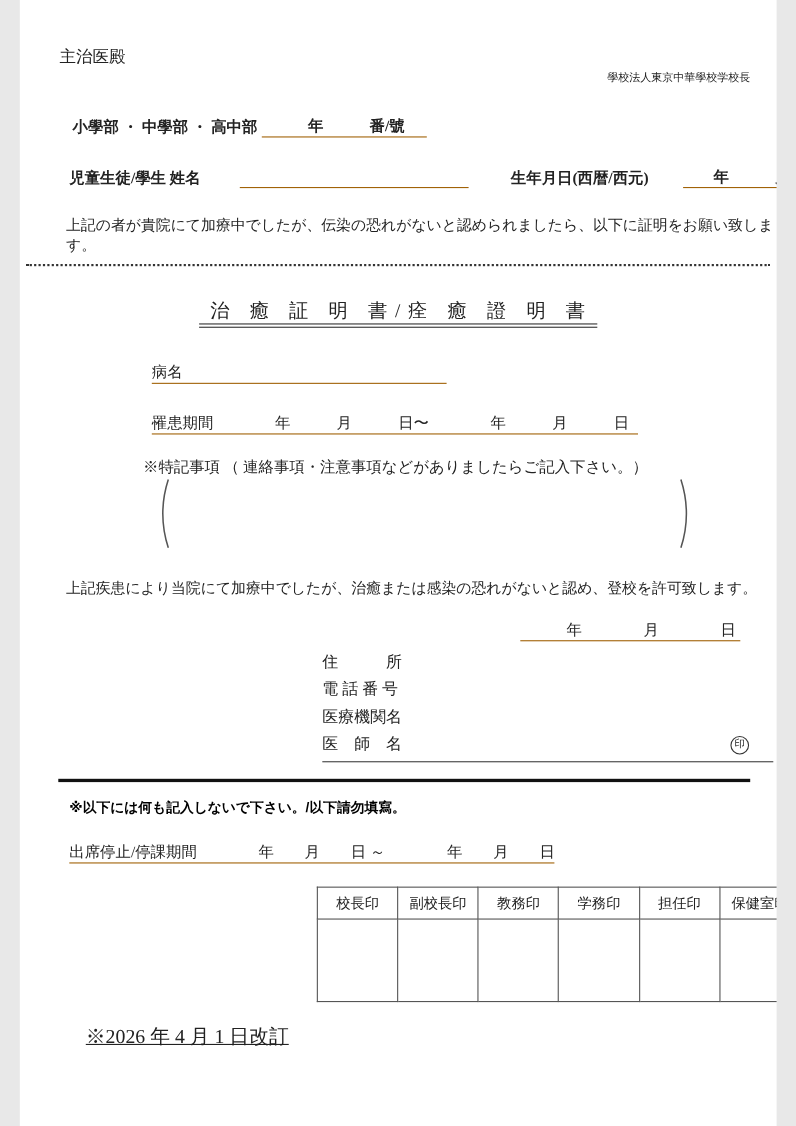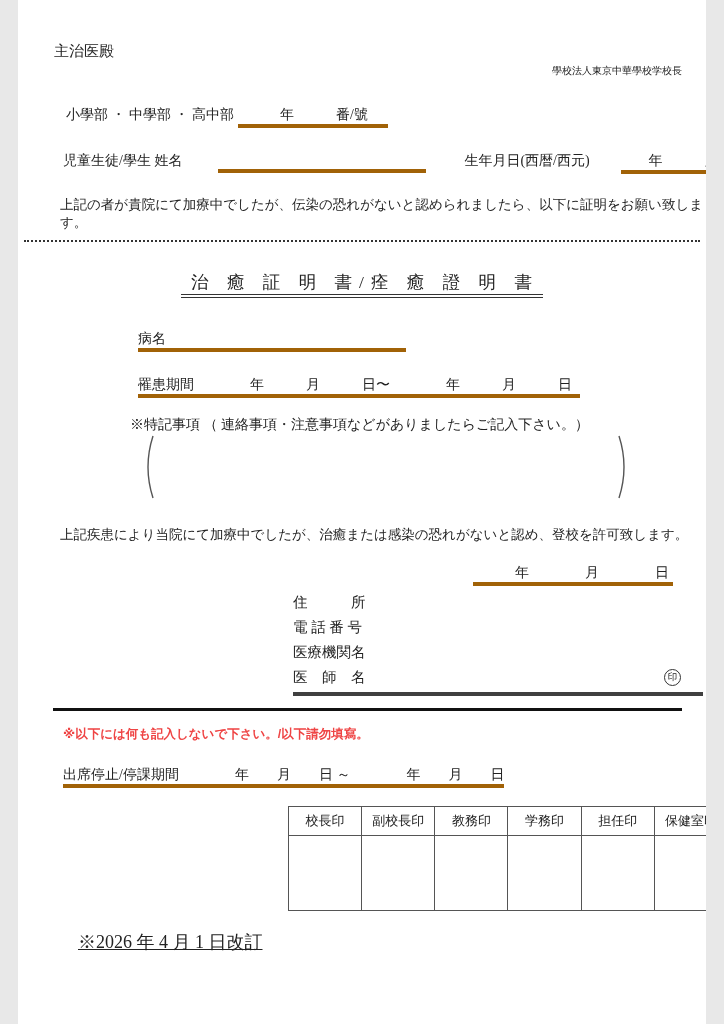--- a/index.html
+++ b/index.html
@@ -11,7 +11,7 @@
   }
   .abs { position:absolute; }
   .u { border-bottom:4px solid #a16207; white-space:pre; display:inline-block; vertical-align:baseline; }
-  .row { display:flex; align-items:flex-start; }
+  .row { display:flex; align-items:center;font-weight:bold; }
   .pre { white-space:pre; }
 
   .addressee   { left:36px; top:42px;  font-size:15px; }

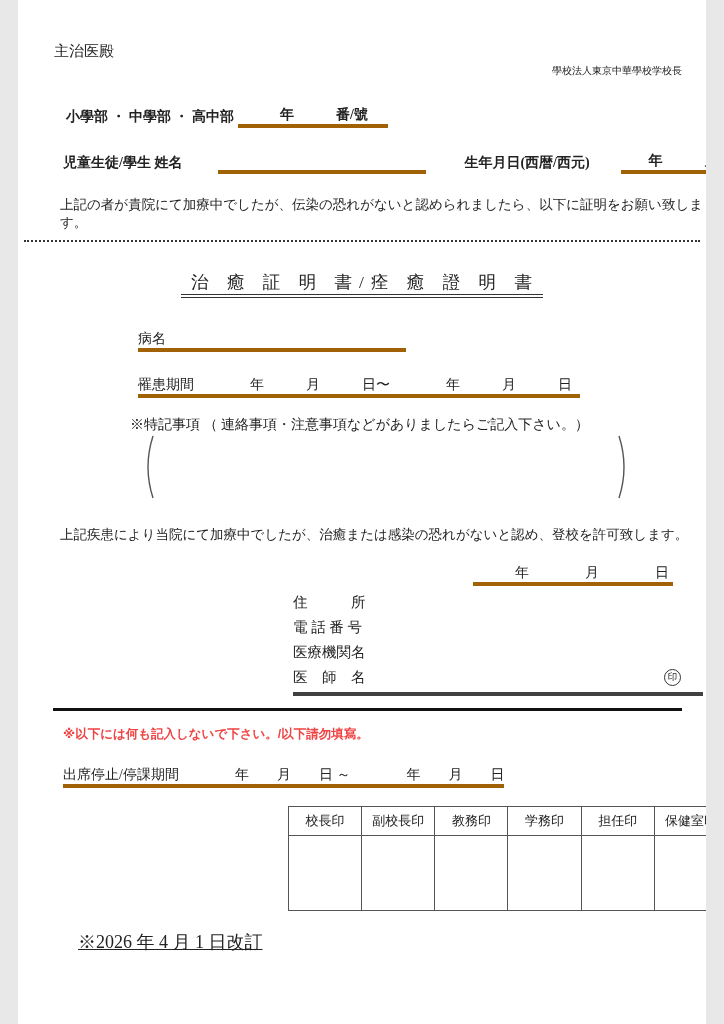--- a/index.html
+++ b/index.html
@@ -10,7 +10,7 @@
     overflow:hidden;
   }
   .abs { position:absolute; }
-  .u { border-bottom:4px solid #a16207; white-space:pre; display:inline-block; vertical-align:baseline; }
+  .u { border-bottom:1px solid #a16207; white-space:pre; display:inline-block; vertical-align:baseline; }
   .row { display:flex; align-items:center;font-weight:bold; }
   .pre { white-space:pre; }
 

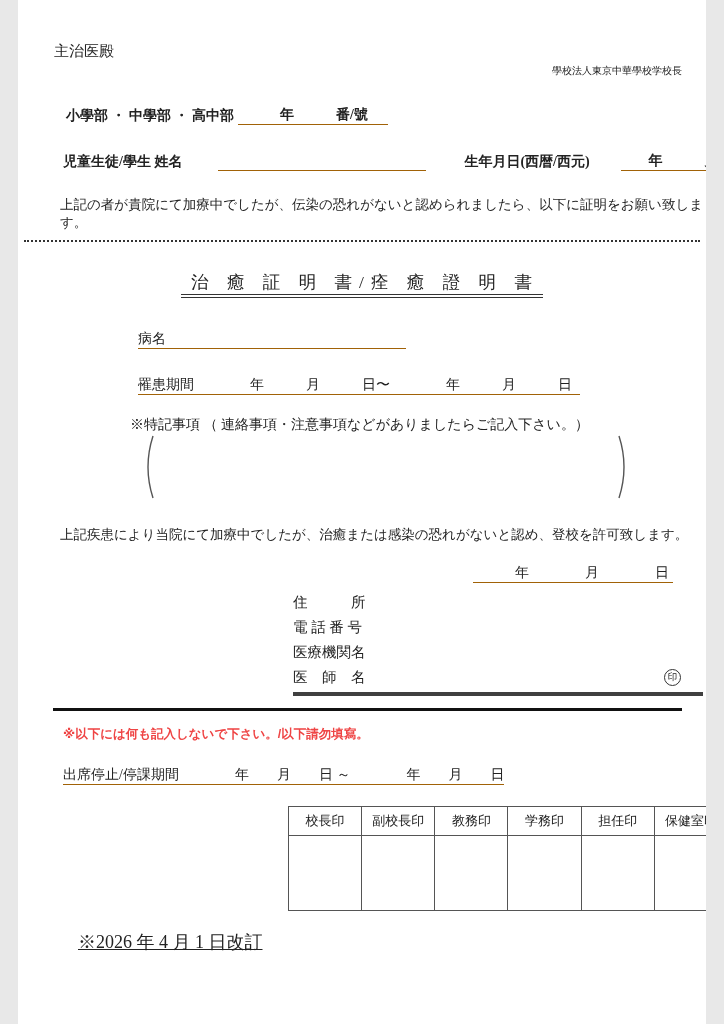--- a/index.html
+++ b/index.html
@@ -39,7 +39,7 @@
   .addr-block  { left:275px; top:590px; font-size:14.5px; line-height:25px; }
   .addr-block div { white-space:pre; }
   .doctor-row  { display:inline-flex; width:388px; justify-content:space-between;
-                 align-items:center; border-bottom:4px solid #404040; padding:0 22px 2px 0; }
+                 align-items:center; border-bottom:1px solid #404040; padding:0 22px 2px 0; }
   .seal-circle { width:15px; height:15px; border:1px solid #333; border-radius:50%;
                  display:inline-flex; align-items:center; justify-content:center;
                  font-size:9.5px; line-height:1; }

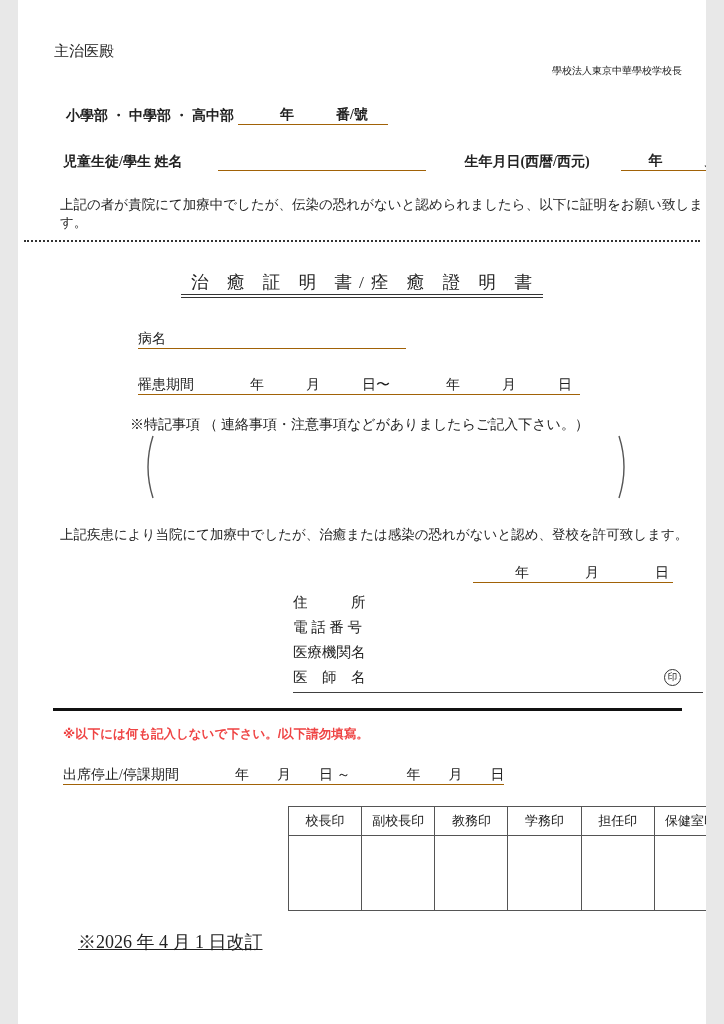--- a/index.html
+++ b/index.html
@@ -44,7 +44,7 @@
                  display:inline-flex; align-items:center; justify-content:center;
                  font-size:9.5px; line-height:1; }
   .thick-line  { left:35px; right:24px; top:708px; border-top:3px solid #111; height:0; }
-  .red-note    { left:45px; top:726px; font-size:12.5px; font-weight:bold; color:#ef4444;
+  .red-note    { left:45px; top:726px; font-size:12.5px; font-weight:bold; color:#000000;
                  font-family:"Liberation Sans","DejaVu Sans",sans-serif; }
   .suspension  { left:45px; top:766px; font-size:14px; }
   .suspension .u { min-width:415px; }

